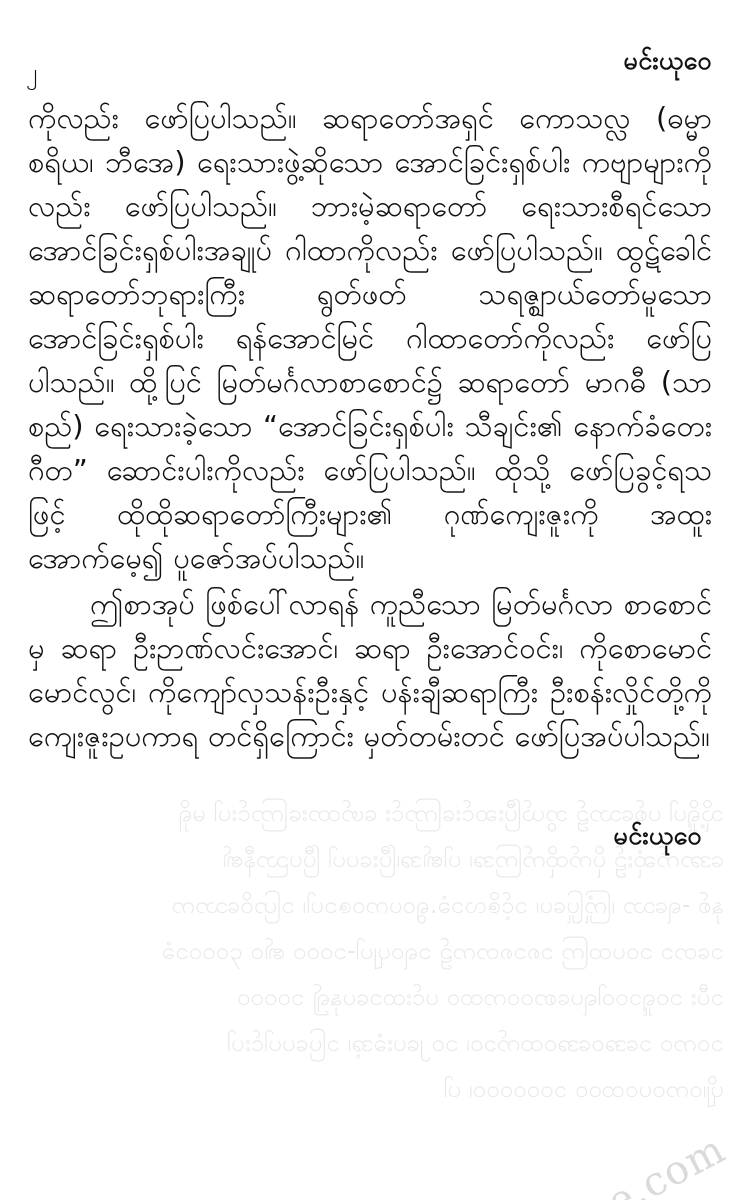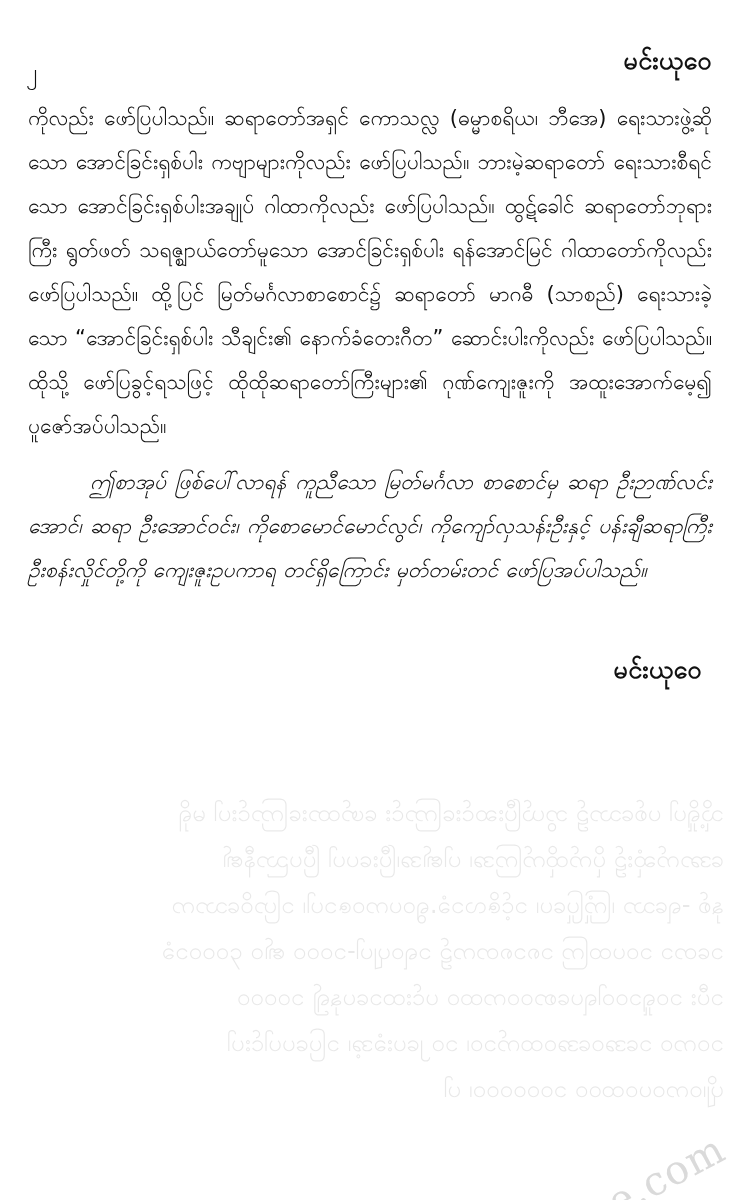--- a/index.html
+++ b/index.html
@@ -49,7 +49,7 @@
   
   .body-text {
     margin-top: 6px;
-    font-size: 21px;
+    font-size: 29px;
     line-height: 44px;
     text-align: justify;
     text-justify: inter-word;

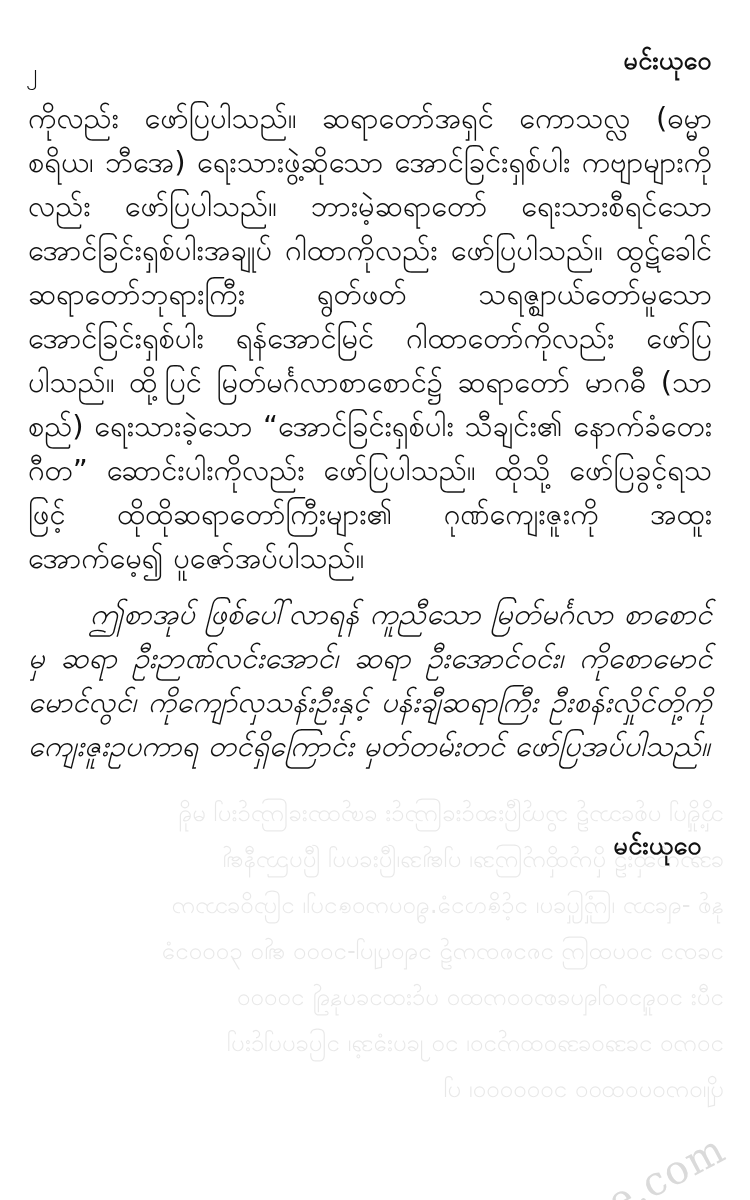--- a/index.html
+++ b/index.html
@@ -62,8 +62,7 @@
     text-align-last: left;
   }
   .para + .para {
-    margin-top: 12px;
-    font-style: italic;
+    margin-top: 2px;
   }
   .indent {
     display: inline-block;

